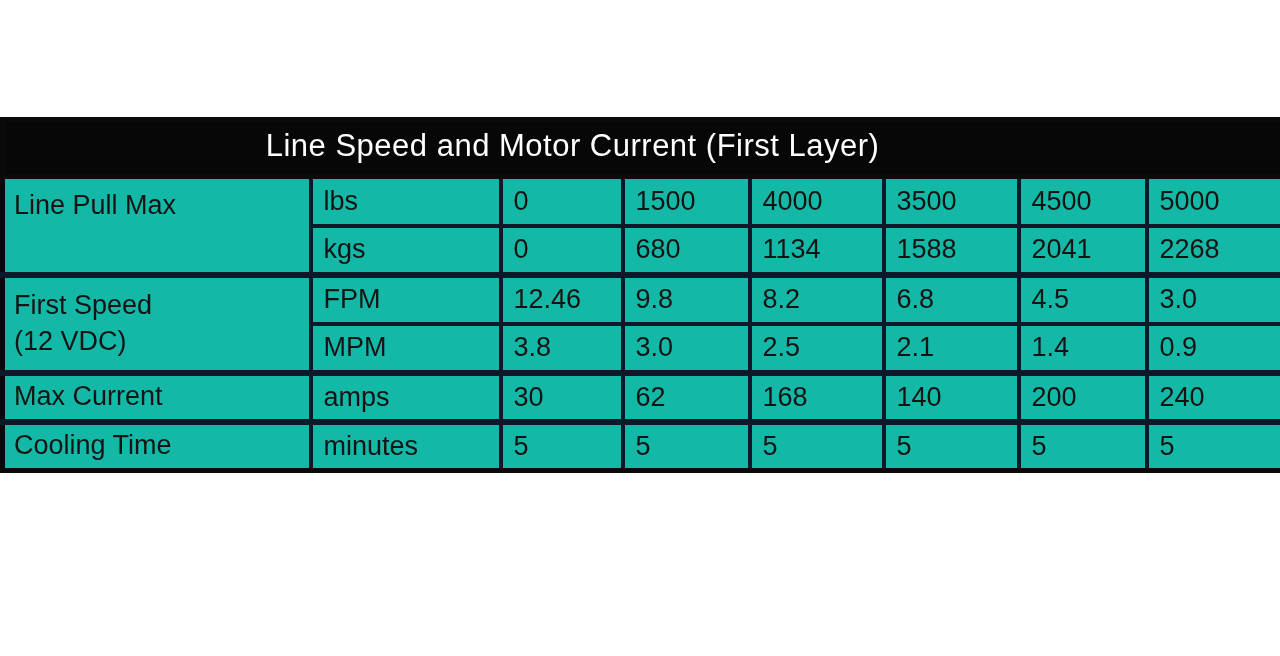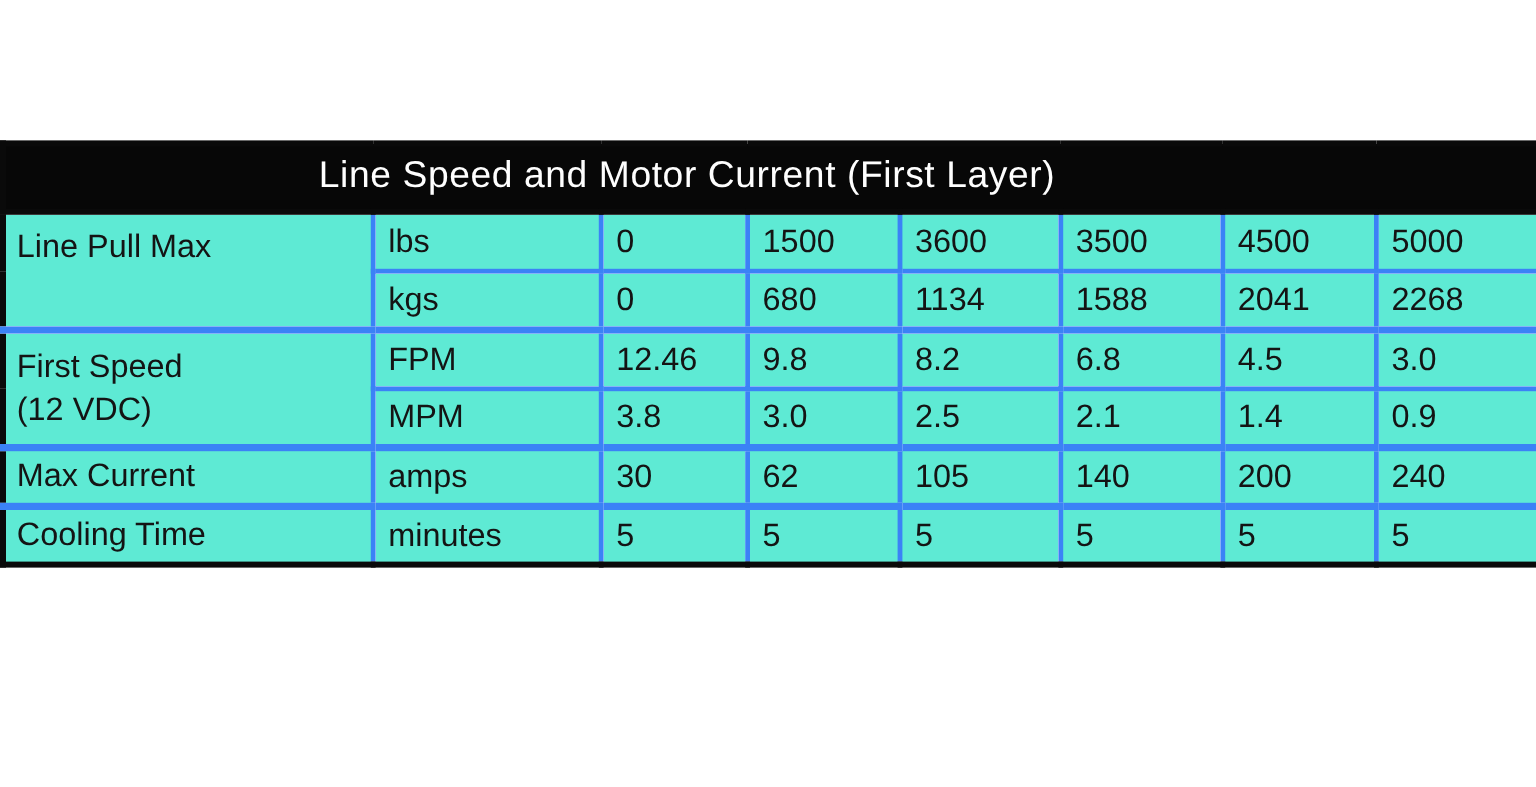--- a/index.html
+++ b/index.html
@@ -33,8 +33,8 @@
     letter-spacing: 0.5px;
   }
   table.spec td {
-    border: 4px solid #3b82f6;
-    background: #5eead4;
+    border: 4px solid #0f172a;
+    background: #14b8a6;
     color: #141414;
     font-size: 27px;
     height: 49px;

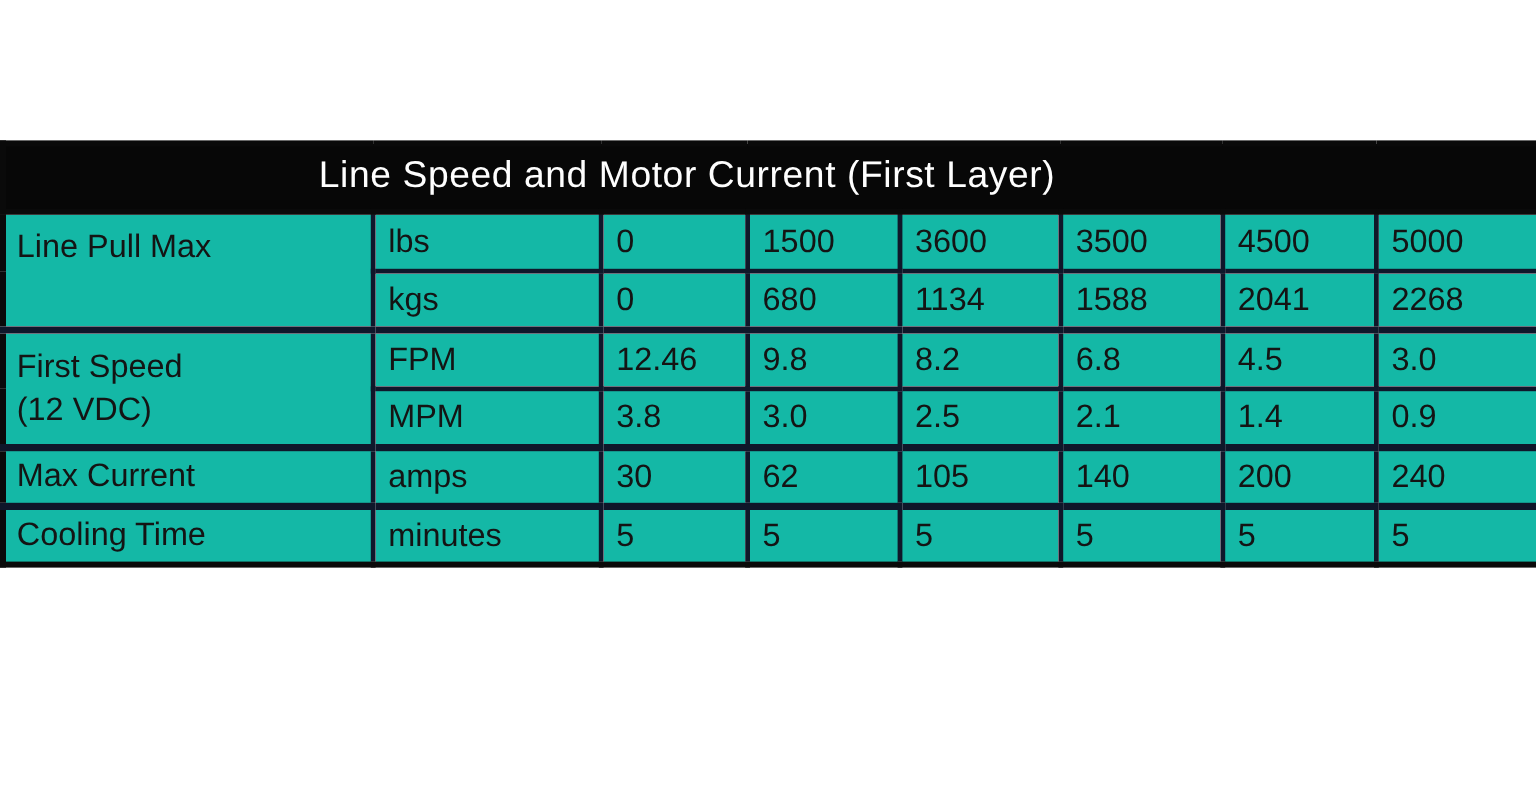--- a/index.html
+++ b/index.html
@@ -76,7 +76,7 @@
       <td>lbs</td>
       <td>0</td>
       <td>1500</td>
-      <td>3600</td>
+      <td>4000</td>
       <td>3500</td>
       <td>4500</td>
       <td>5000</td>

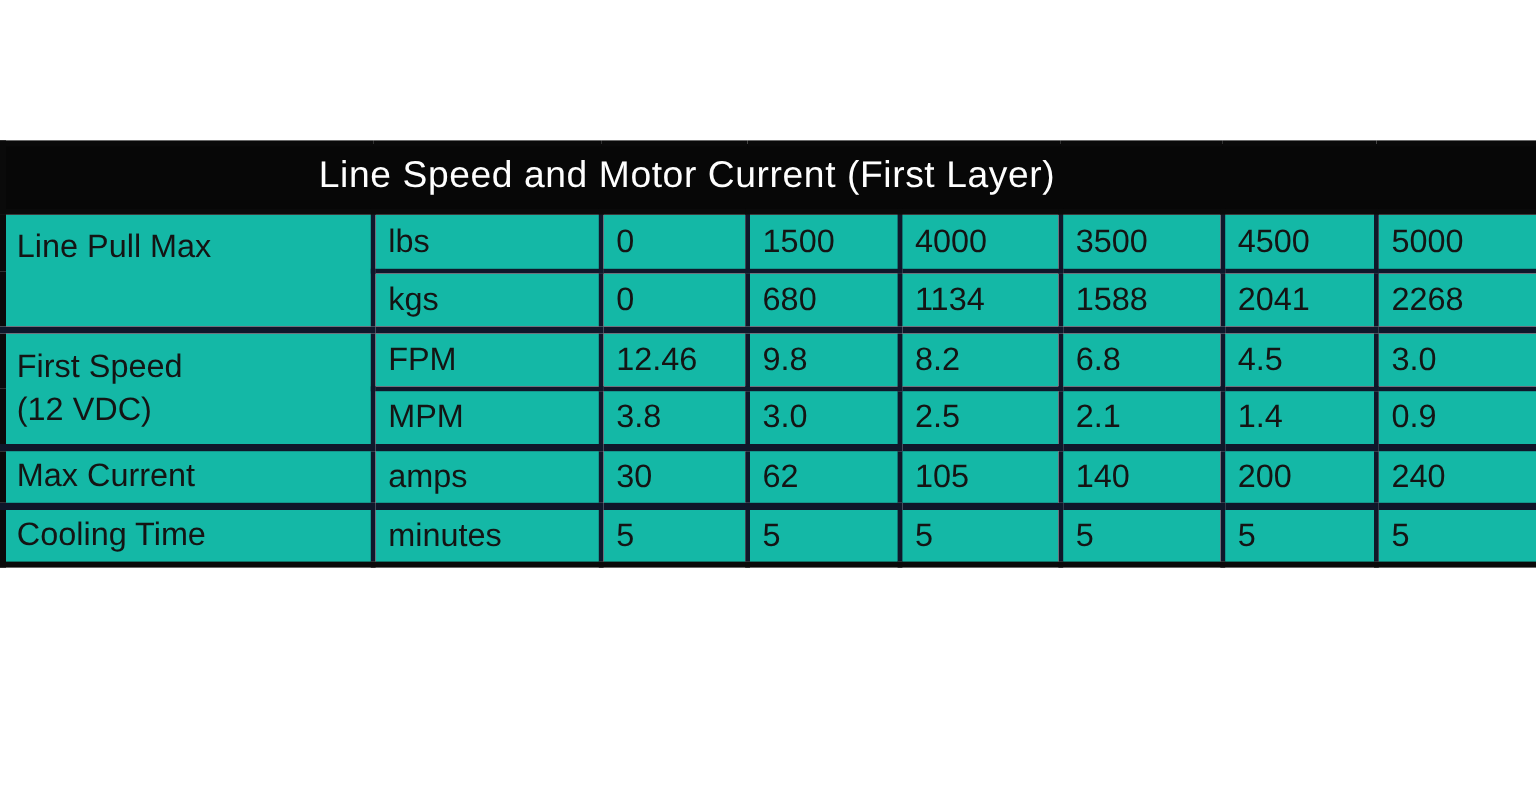--- a/index.html
+++ b/index.html
@@ -121,7 +121,7 @@
       <td>amps</td>
       <td>30</td>
       <td>62</td>
-      <td>105</td>
+      <td>168</td>
       <td>140</td>
       <td>200</td>
       <td>240</td>

